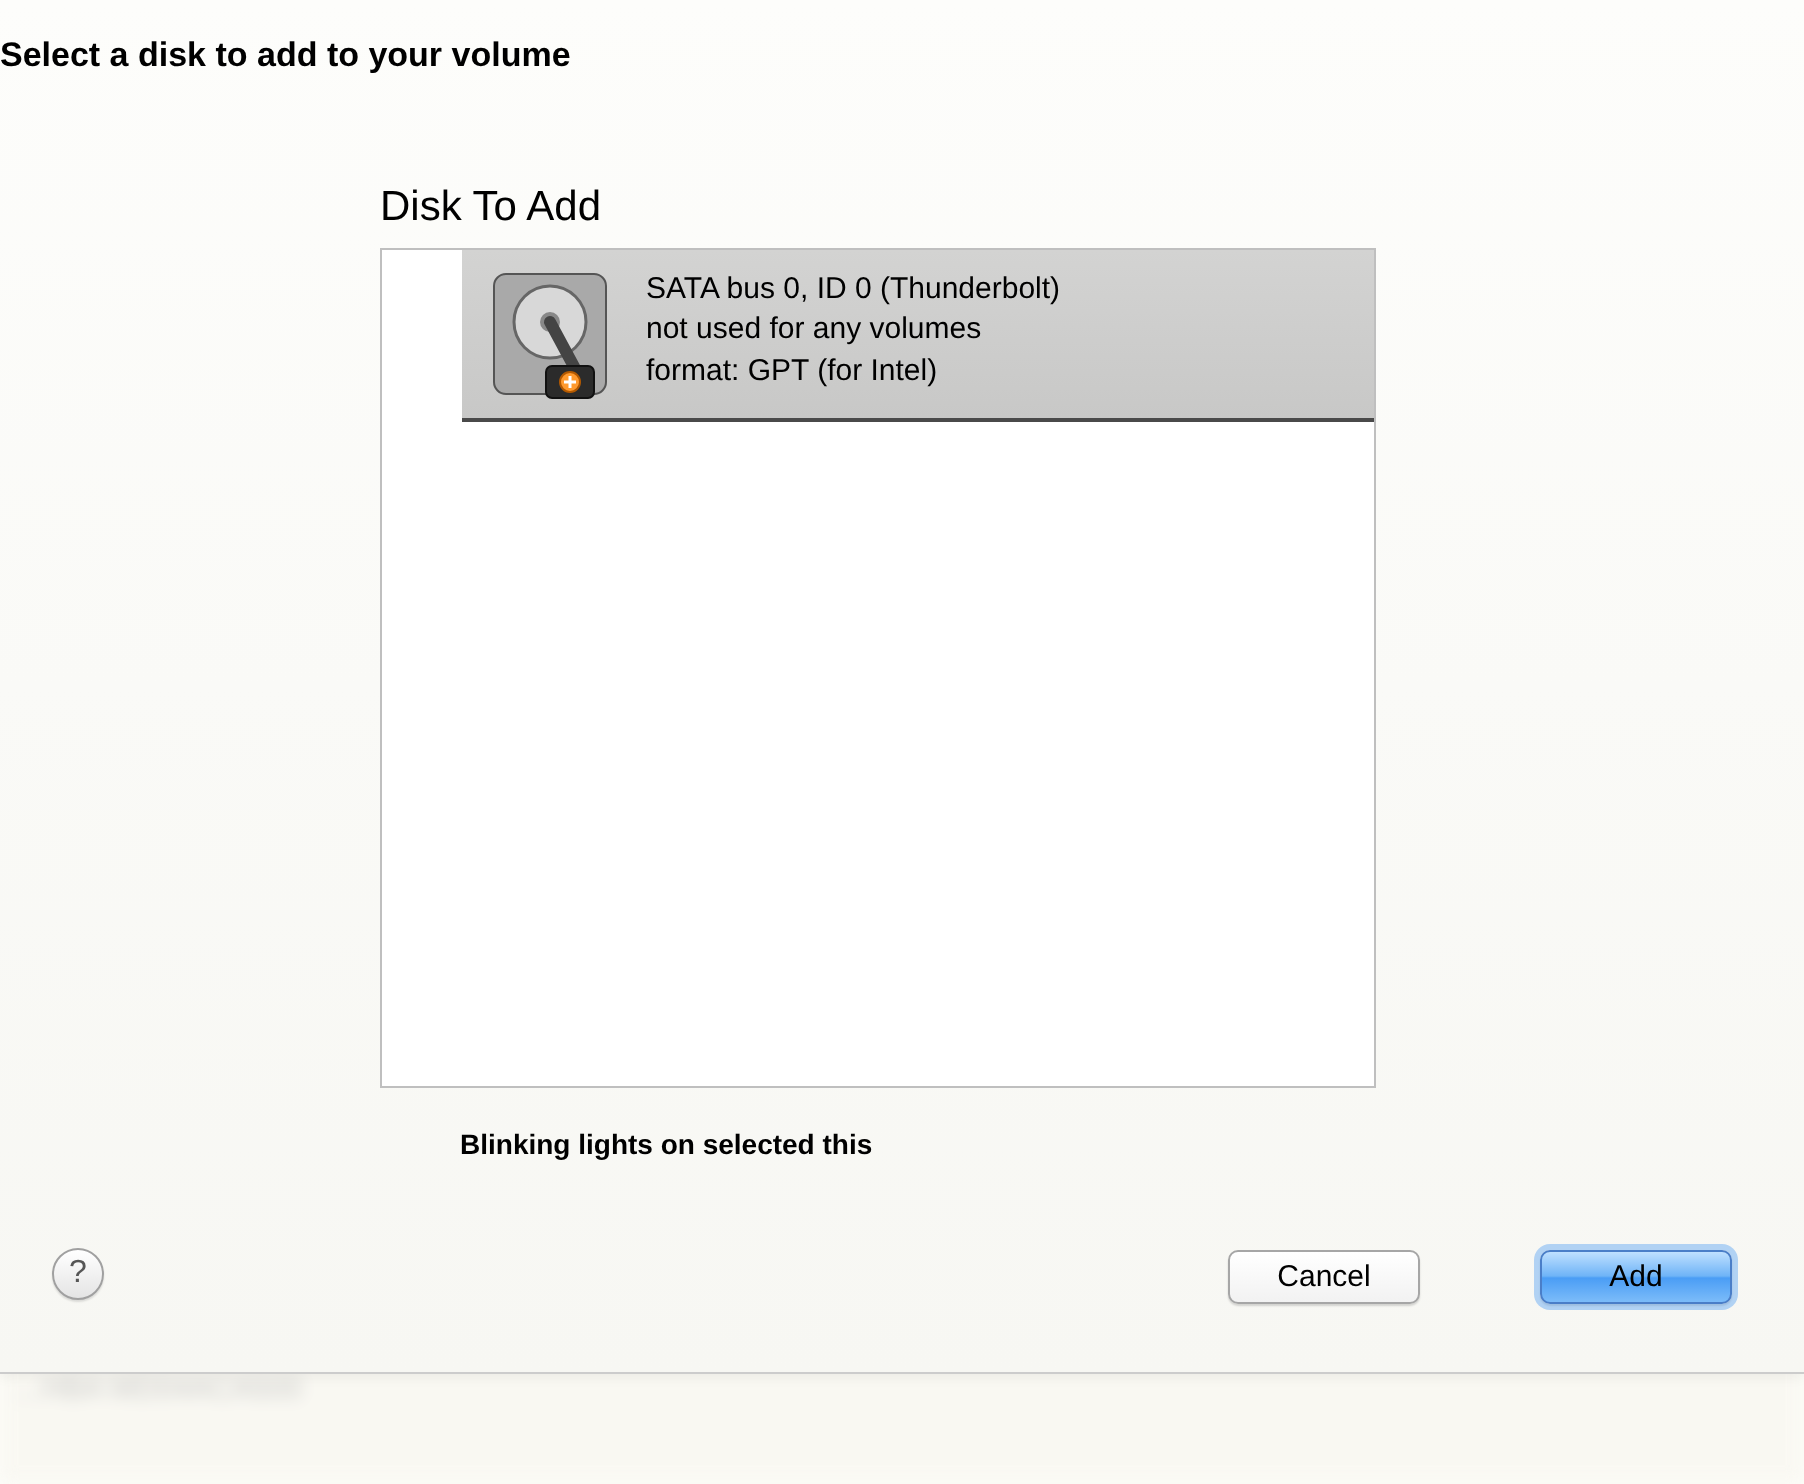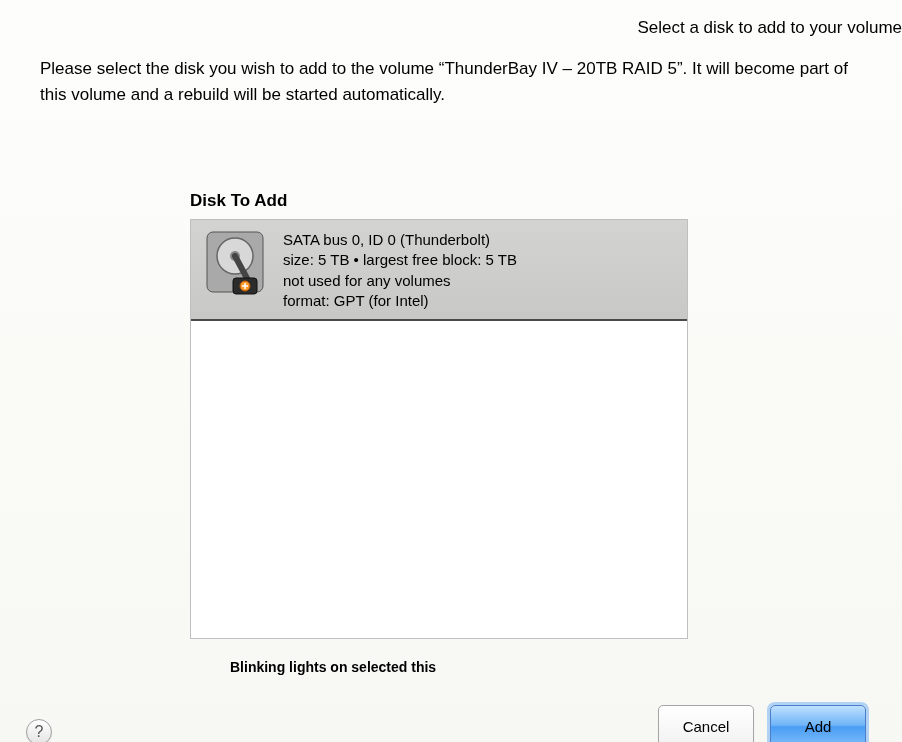--- a/index.html
+++ b/index.html
@@ -75,8 +75,8 @@
       position: relative;
     }
     .dialog-title {
-      text-align: right;
-      font-weight: normal;
+      text-align: left;
+      font-weight: bold;
       font-size: 17px;
       padding-top: 18px;
       color: #000;

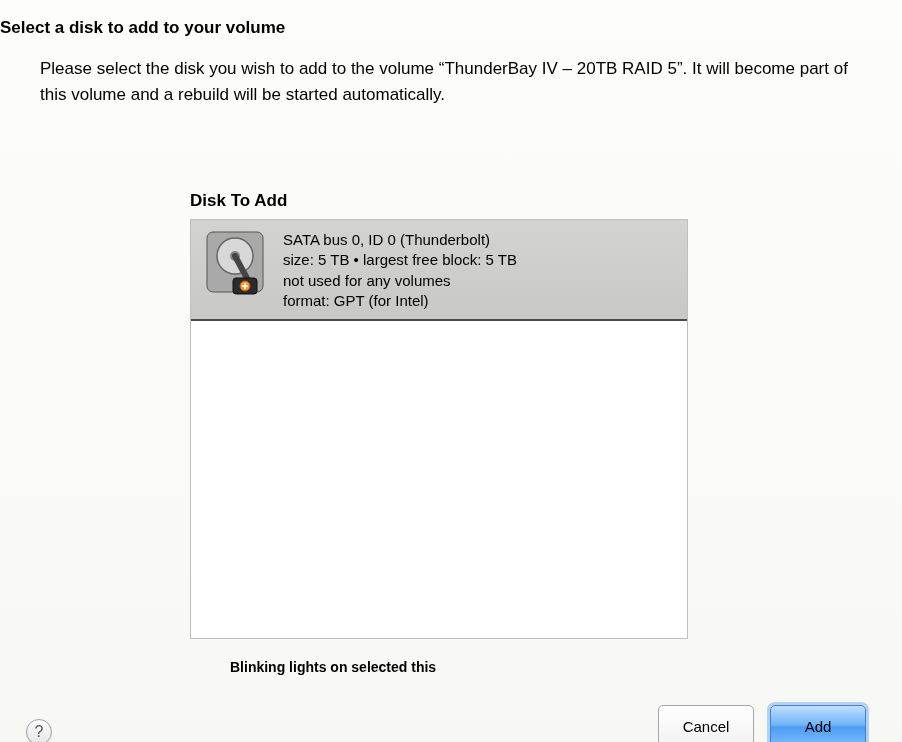--- a/index.html
+++ b/index.html
@@ -208,7 +208,6 @@
   <div class="sheet">
     <div class="sheet-inner">
       <div class="dialog-title">Select a disk to add to your volume</div>
-      <div class="dialog-instructions">Please select the disk you wish to add to the volume “ThunderBay IV – 20TB RAID 5”. It will become part of this volume and a rebuild will be started automatically.</div>
       <div class="section-label">Disk To Add</div>
 
       <div class="disk-list">

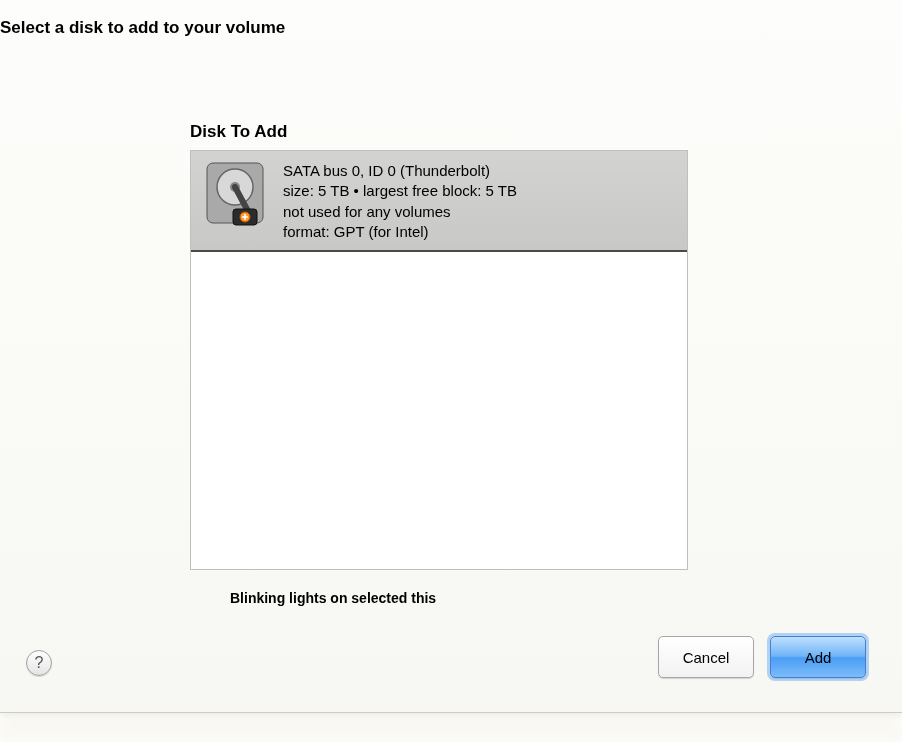--- a/index.html
+++ b/index.html
@@ -88,11 +88,11 @@
       line-height: 1.5;
     }
     .section-label {
-      font-size: 17px;
-      font-weight: bold;
+      font-size: 21px;
+      font-weight: normal;
       color: #000;
       margin-left: 190px;
-      margin-top: 84px;
+      margin-top: 54px;
     }
     .disk-list {
       margin: 8px 0 0 190px;

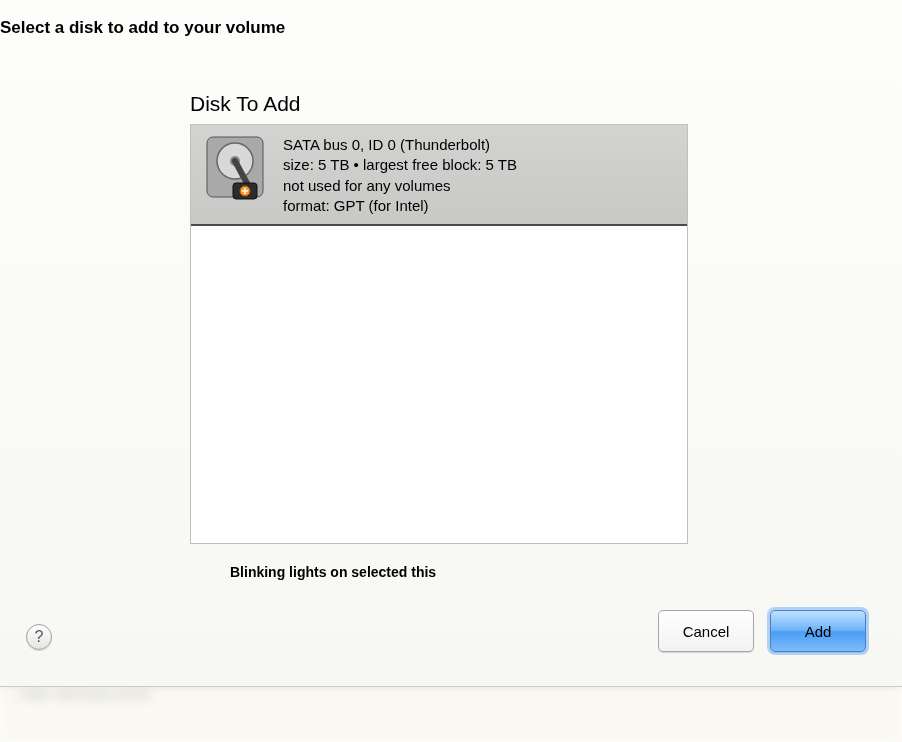--- a/index.html
+++ b/index.html
@@ -109,6 +109,7 @@
       background: linear-gradient(#d3d3d2, #c8c8c7);
       border-bottom: 2px solid #4a4a4a;
       cursor: pointer;
+      margin-left: 40px;
     }
     .disk-icon {
       width: 68px;

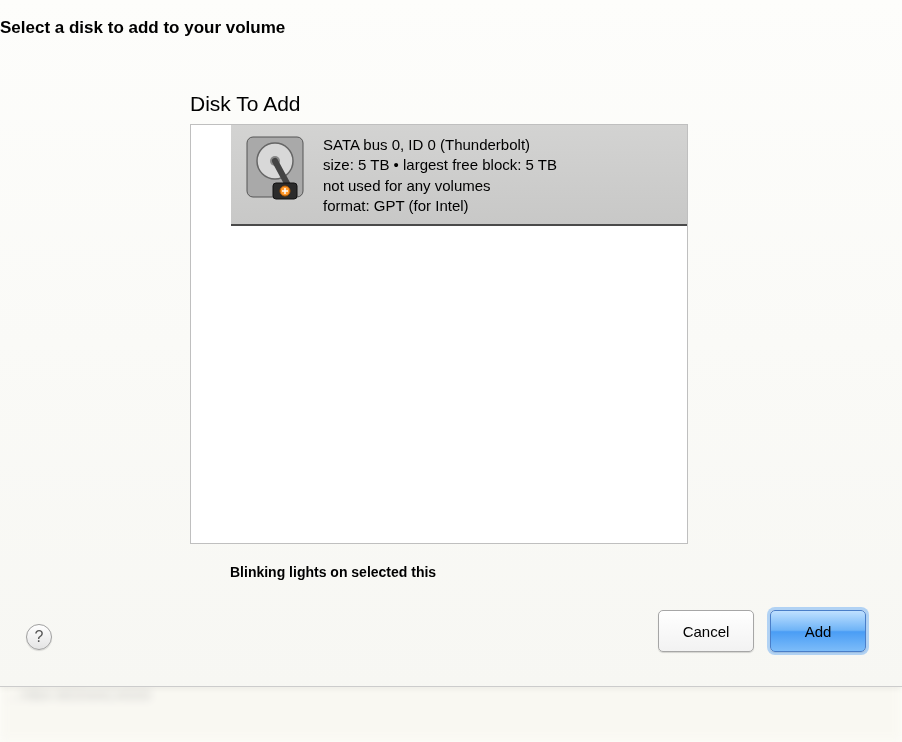--- a/index.html
+++ b/index.html
@@ -226,7 +226,6 @@
           </div>
           <div class="disk-info">
             <div>SATA bus 0, ID 0 (Thunderbolt)</div>
-            <div>size: 5 TB • largest free block: 5 TB</div>
             <div>not used for any volumes</div>
             <div>format: GPT (for Intel)</div>
           </div>

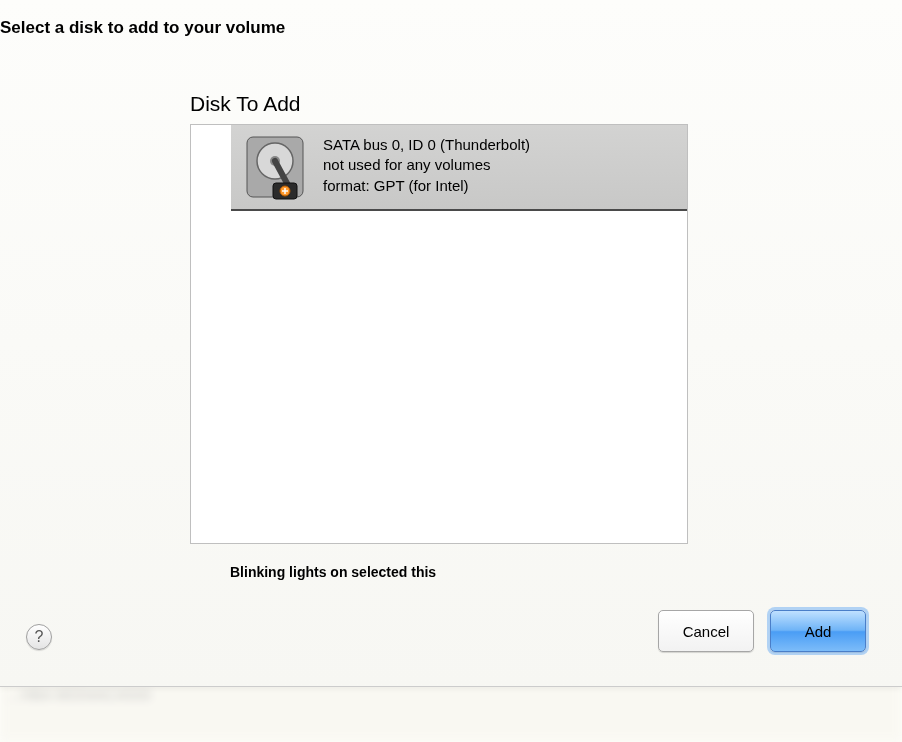--- a/index.html
+++ b/index.html
@@ -151,7 +151,7 @@
     }
     .btn {
       min-width: 96px;
-      height: 42px;
+      height: 27px;
       border-radius: 5px;
       font-size: 15px;
       font-family: inherit;

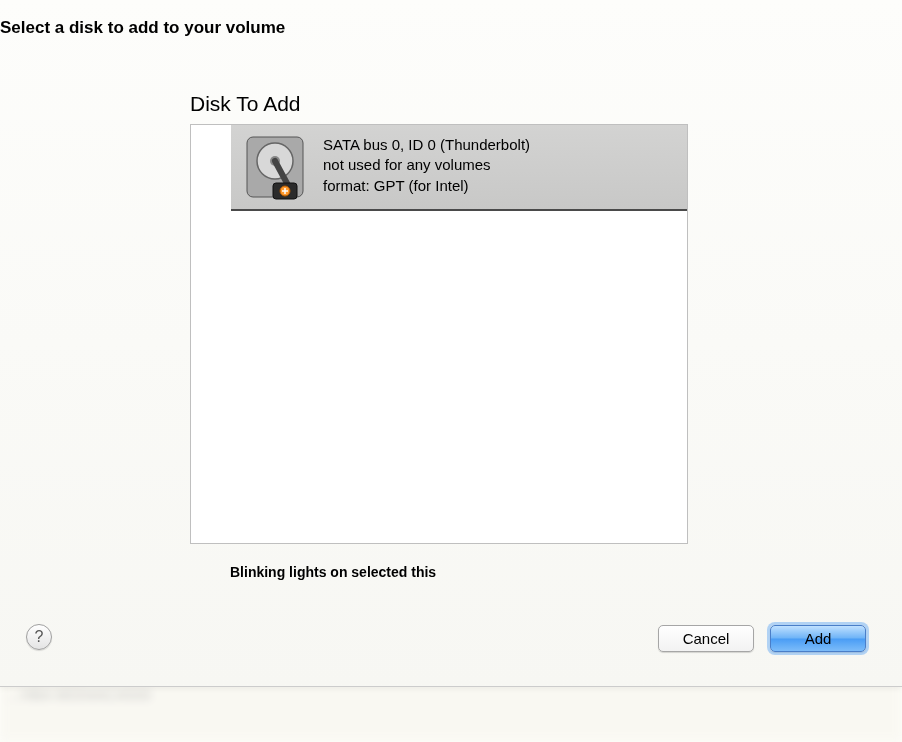--- a/index.html
+++ b/index.html
@@ -171,6 +171,7 @@
       color: #000;
       font-weight: 500;
       box-shadow: 0 0 0 3px rgba(92,163,244,0.45), 0 1px 1px rgba(0,0,0,0.15);
+      margin-left: 44px;
     }
     .help-button {
       position: absolute;

